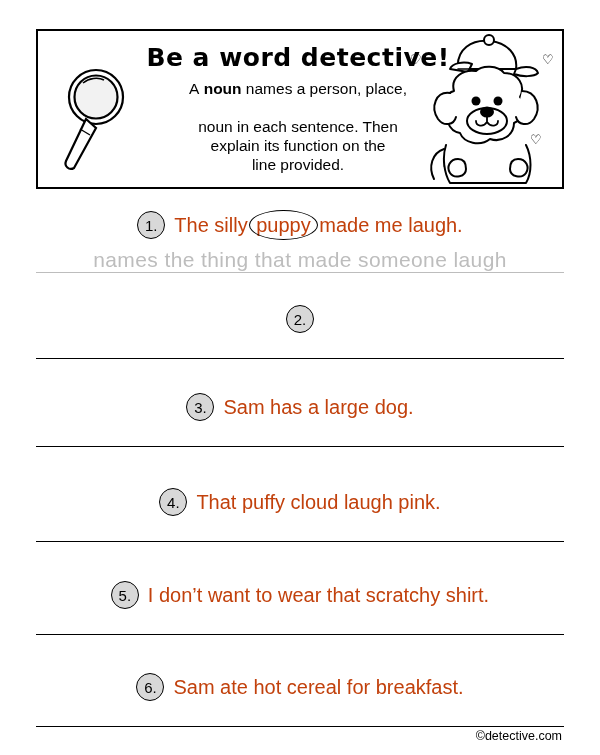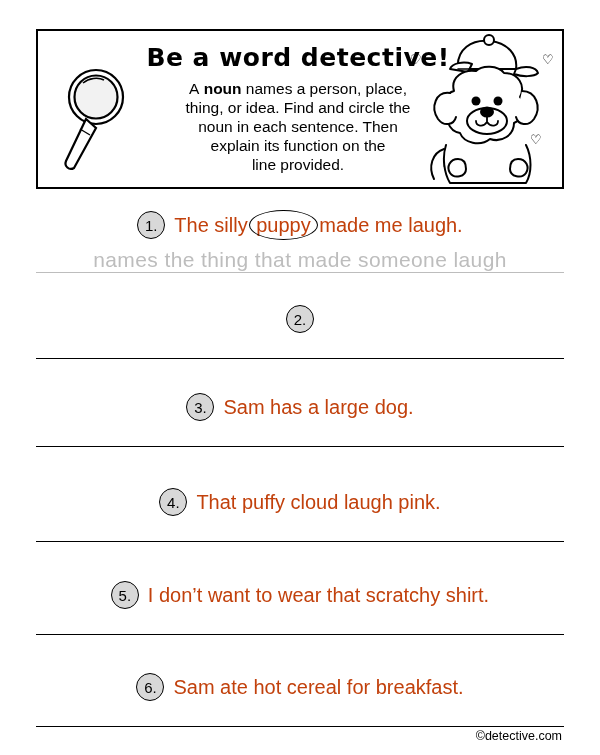--- a/index.html
+++ b/index.html
@@ -196,7 +196,7 @@
 
       <div class="header-body">
         <span>A&nbsp;</span><b>noun</b><span>&nbsp;names a person, place,</span><br>
-        <span>thing, or idea. Find and circle the</span><br>
+        <br>
         <span>noun in each sentence. Then</span><br>
         <span>explain its function on the</span><br>
         <span>line provided.</span>

